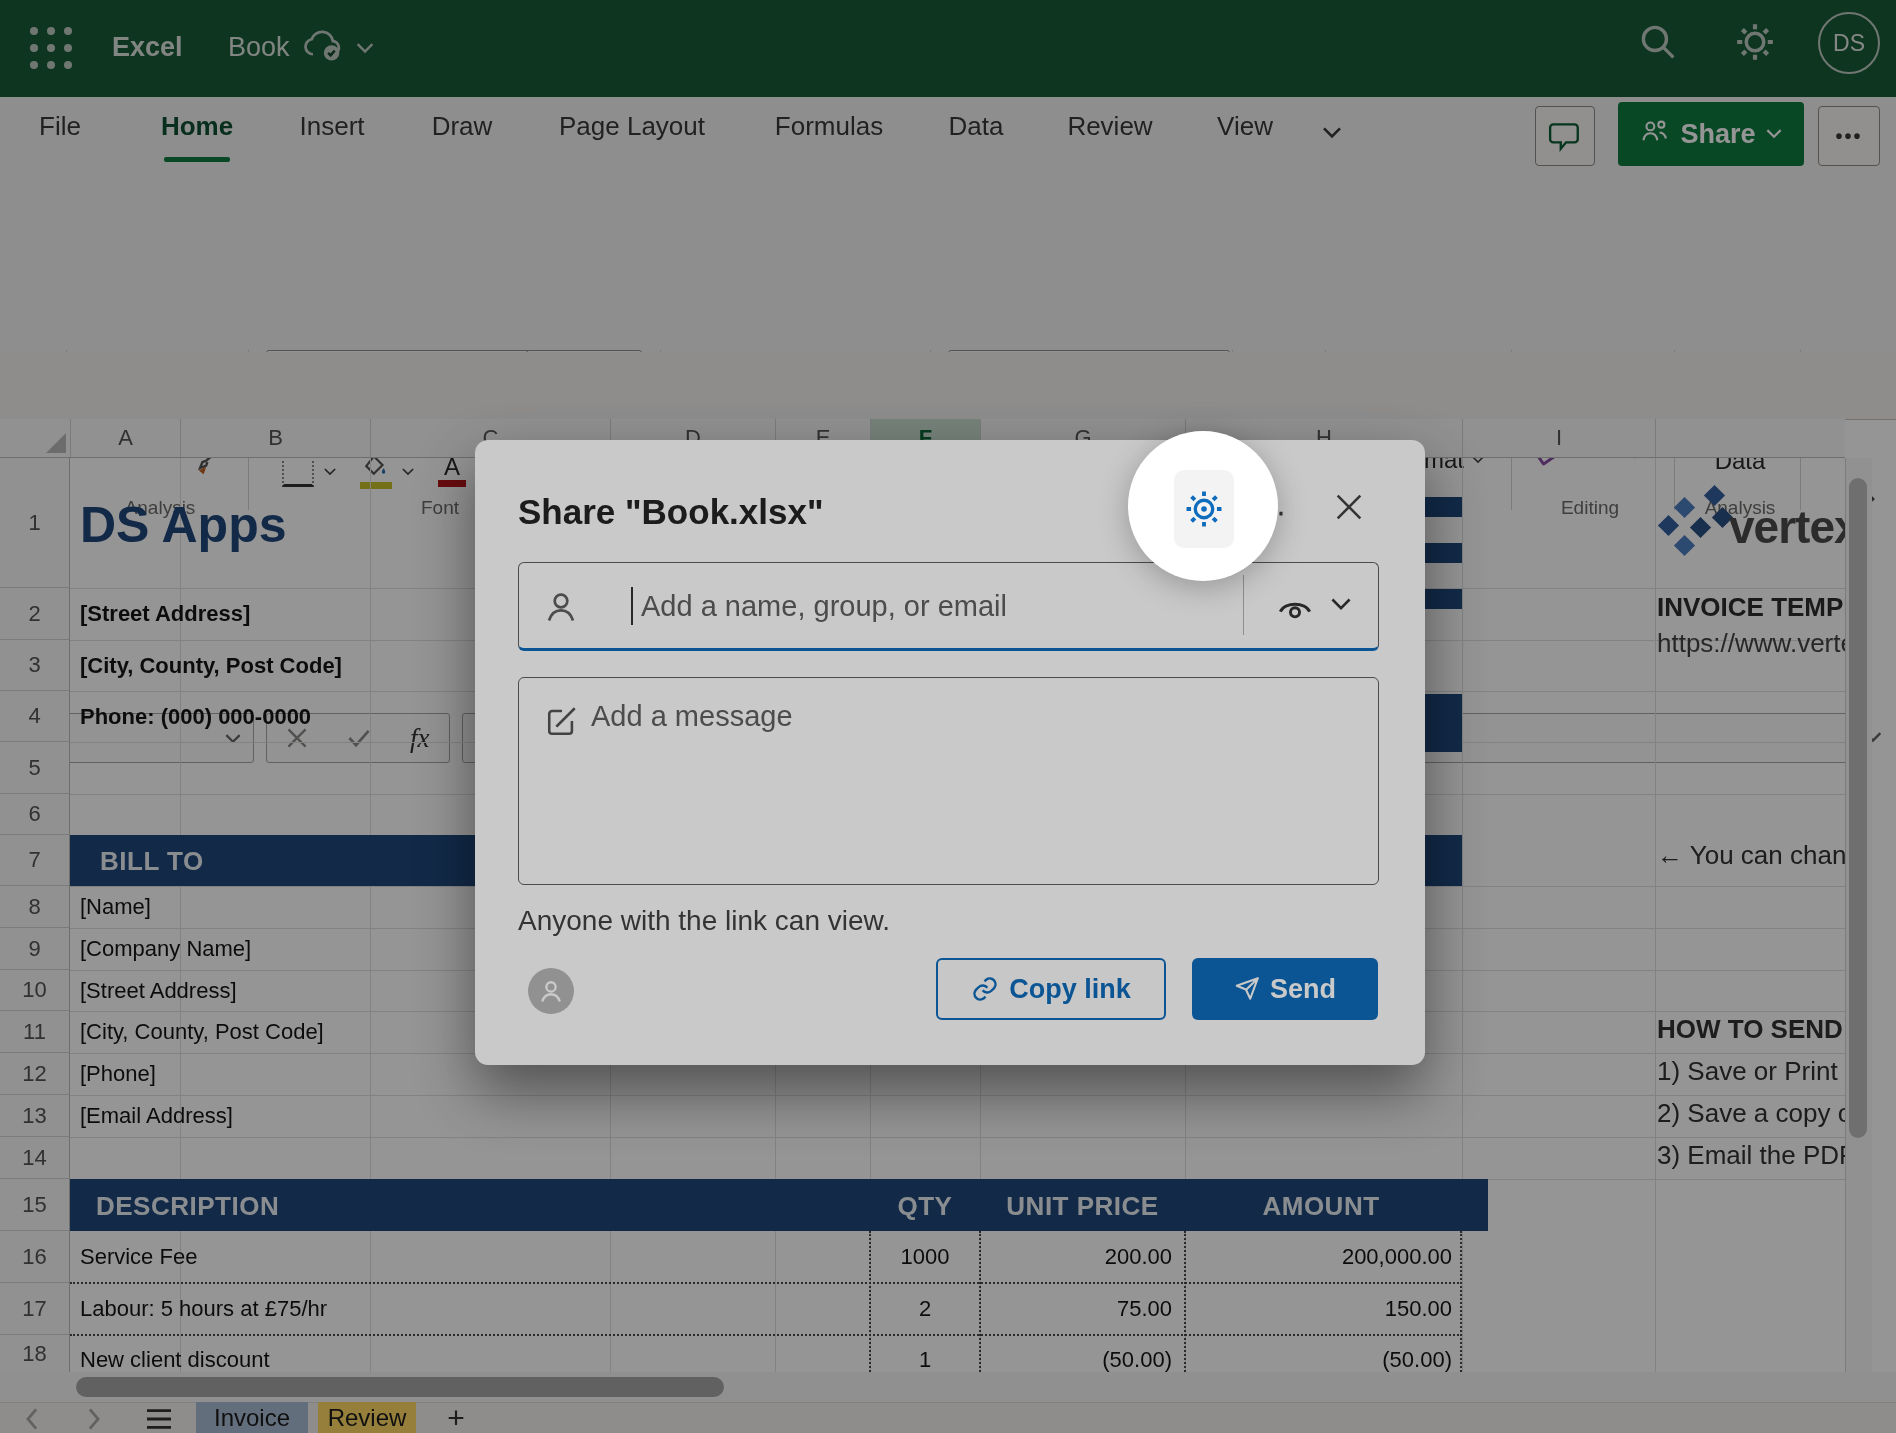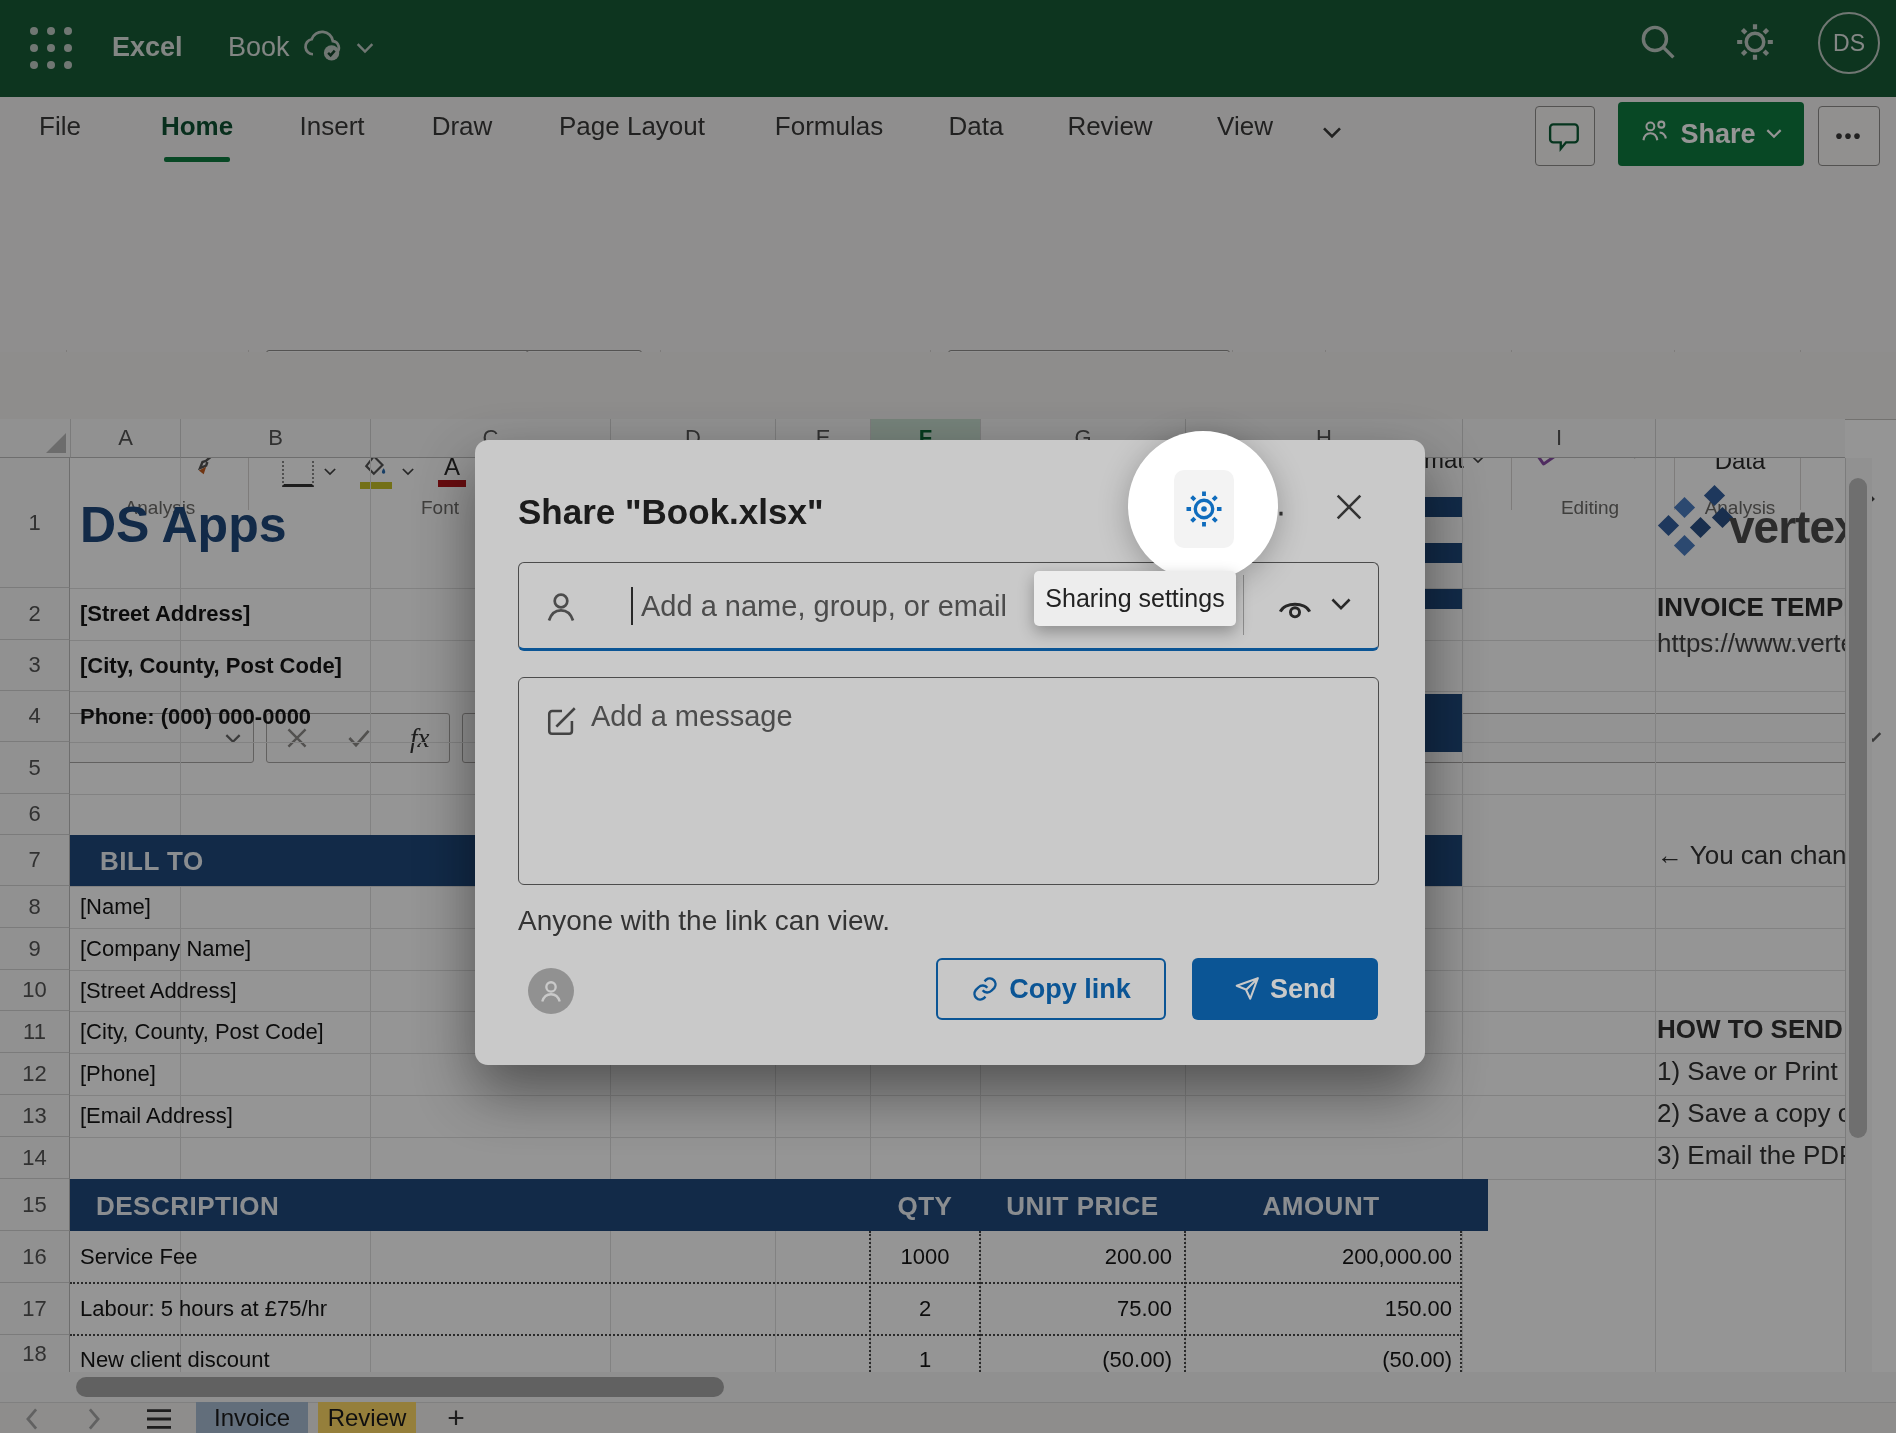--- a/index.html
+++ b/index.html
@@ -762,7 +762,6 @@
         <path stroke-width="2.2" d="M12 4.6V2M12 19.4V22M4.6 12H2M19.4 12H22M17.2 6.8l1.9-1.9M6.8 17.2l-1.9 1.9M17.2 17.2l1.9 1.9M6.8 6.8L4.9 4.9"></path>
       </svg>
   </div>
-  <div class="coach">Sharing settings</div>
 
 </div>
 

